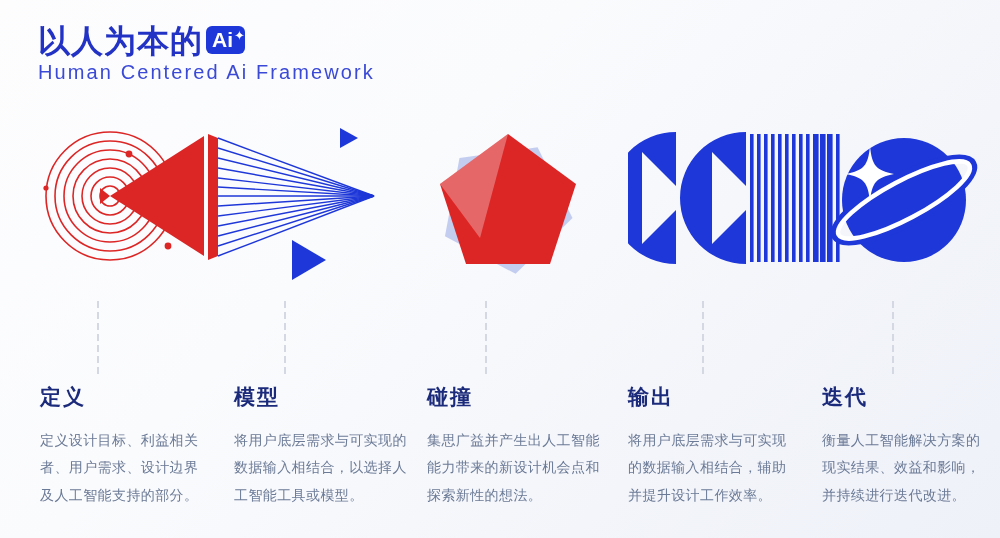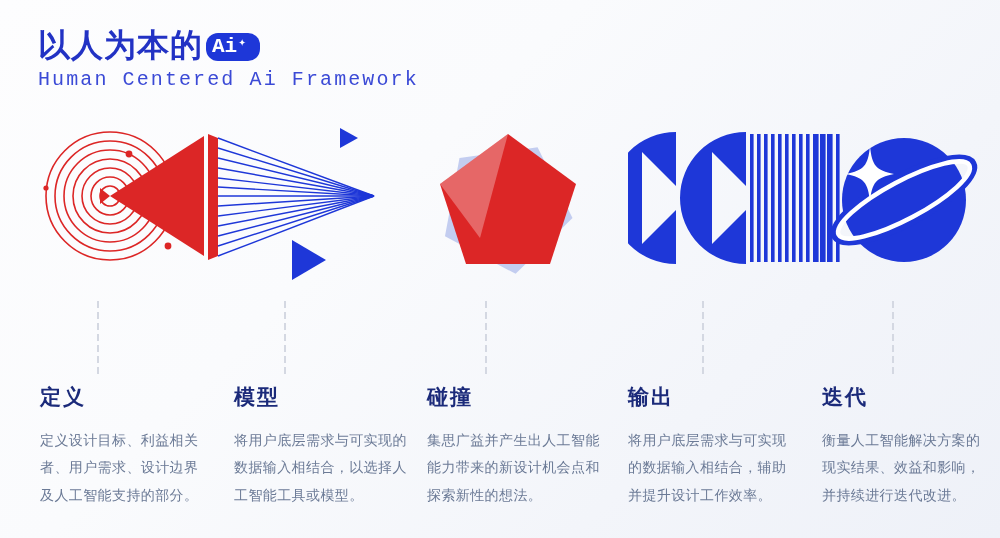--- a/index.html
+++ b/index.html
@@ -12,7 +12,7 @@
   .canvas{position:absolute;inset:0;}
 
   
-  .header{position:absolute;left:38px;top:28px;font-family:Liberation Mono, monospace;}
+  .header{position:absolute;left:38px;top:21px;}
   .title{
     font-size:32px;font-weight:bold;color:#2232c4;
     letter-spacing:1px;line-height:1.25;white-space:nowrap;

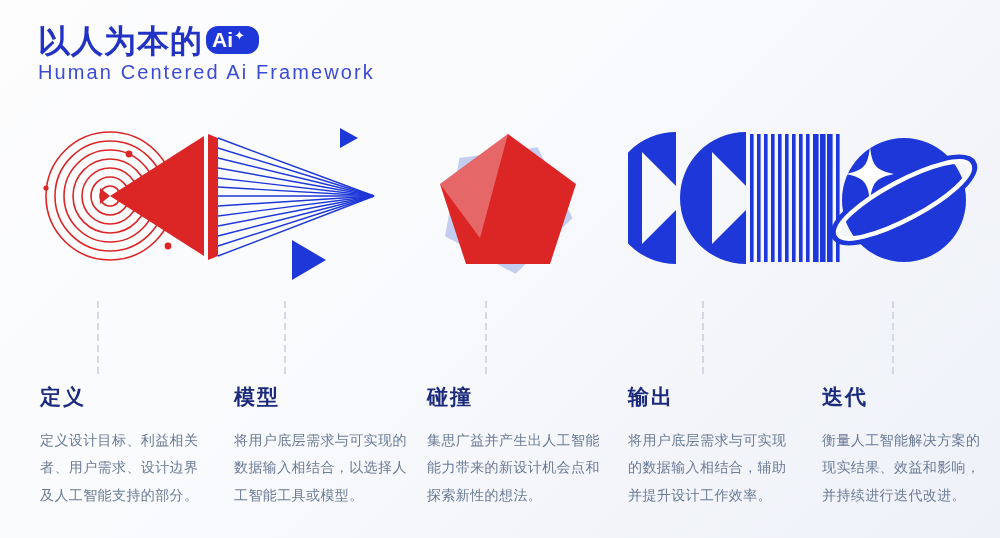--- a/index.html
+++ b/index.html
@@ -20,9 +20,9 @@
   }
   .badge{
     display:inline-flex;align-items:center;justify-content:center;
-    background:#1e37d8;color:#ffffff;border-radius:12px;
+    background:#1e37d8;color:#ffffff;border-radius:6px;
     font-size:21px;font-weight:bold;line-height:1;
-    padding:3px 14px 4px 6px;margin:0 3px;position:relative;top:-1px;
+    padding:3px 0 4px 6px;margin:0 3px;position:relative;top:-1px;
     letter-spacing:0px;
   }
   .badge .spark{font-size:13px;margin-left:1px;position:relative;top:-4px;}

